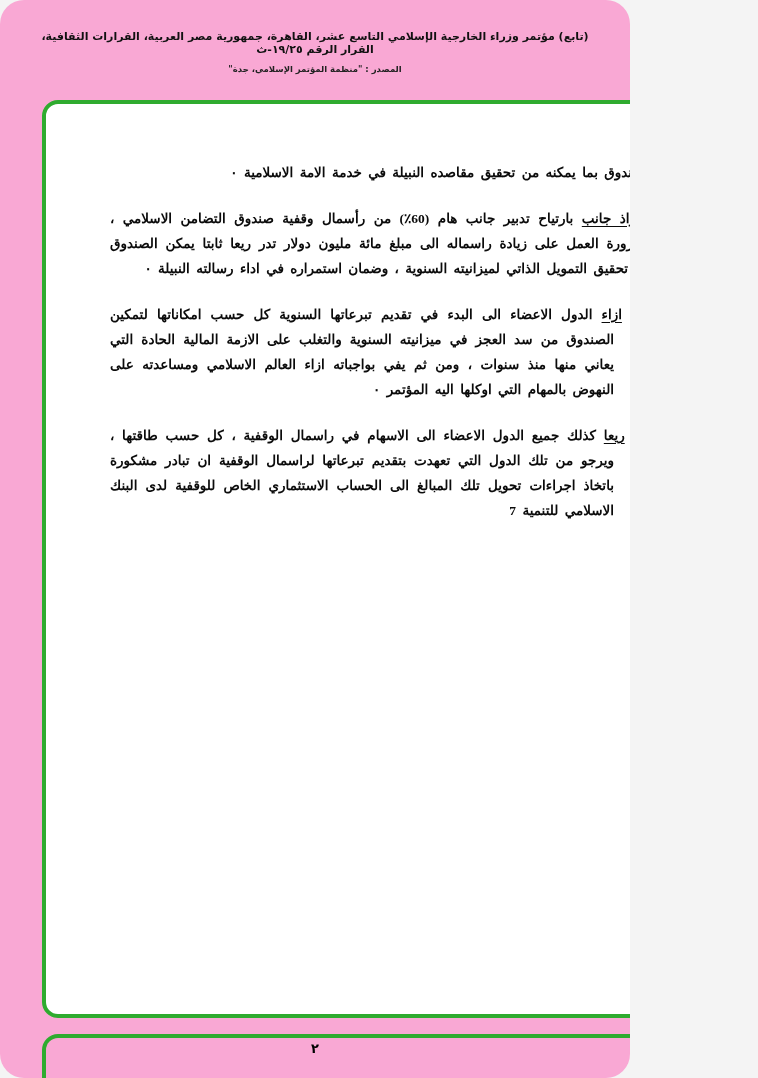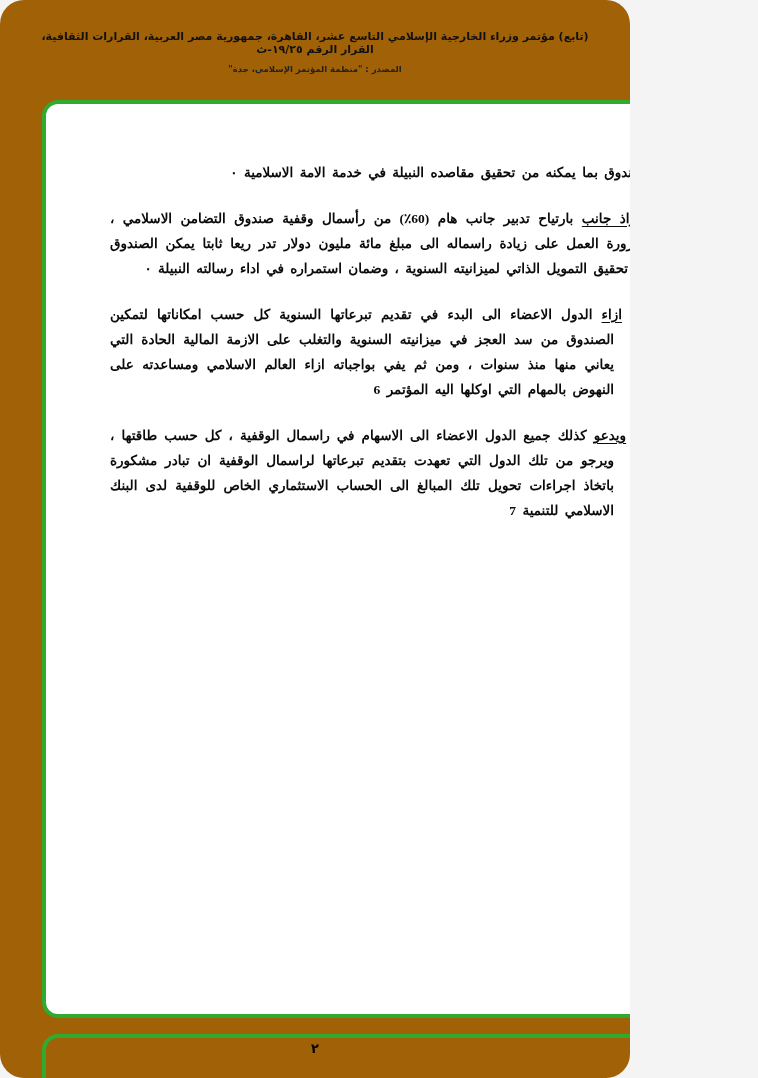--- a/index.html
+++ b/index.html
@@ -11,7 +11,7 @@
   .page {
     position: relative;
     width: 630px; height: 1078px;
-    background: #a16207;
+    background: #f9a8d4;
     overflow: hidden;
     border-radius: 24px;
   }

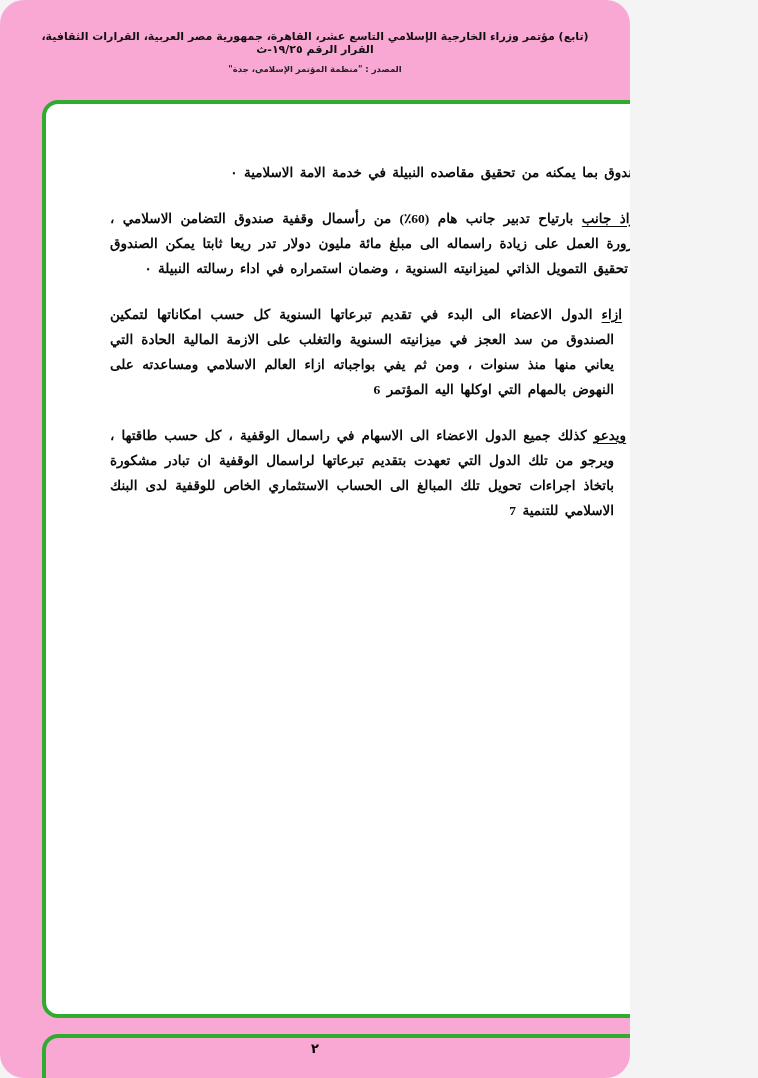--- a/index.html
+++ b/index.html
@@ -106,7 +106,7 @@
 
 
 
-      <p class="item"><span class="marker">٢ -</span> <span class="u">ازاء</span><span> الدول الاعضاء الى البدء في تقديم تبرعاتها السنوية كل حسب امكاناتها لتمكين الصندوق من سد العجز في ميزانيته السنوية والتغلب على الازمة المالية الحادة التي يعاني منها منذ سنوات ، ومن ثم يفي بواجباته ازاء العالم الاسلامي ومساعدته على النهوض بالمهام التي اوكلها اليه المؤتمر 6</span></p>
+      <p class="item"><span class="marker">٢ -</span> <span class="u">ازاء</span><span> الدول الاعضاء الى البدء في تقديم تبرعاتها السنوية كل حسب امكاناتها لتمكين الصندوق من سد العجز في ميزانيته السنوية والتغلب على الازمة المالية الحادة التي يعاني منها منذ سنوات ، ومن ثم يفي بواجباته ازاء العالم الاسلامي ومساعدته على النهوض بالمهام التي اوكلها اليه المؤتمر ٠</span></p>
 
       <p class="item"><span class="marker">٣ -</span> <span class="u">ويدعو</span><span> كذلك جميع الدول الاعضاء الى الاسهام في راسمال الوقفية ، كل حسب طاقتها ، ويرجو من تلك الدول التي تعهدت بتقديم تبرعاتها لراسمال الوقفية ان تبادر مشكورة باتخاذ اجراءات تحويل تلك المبالغ الى الحساب الاستثماري الخاص للوقفية لدى البنك الاسلامي للتنمية 7</span></p>
 

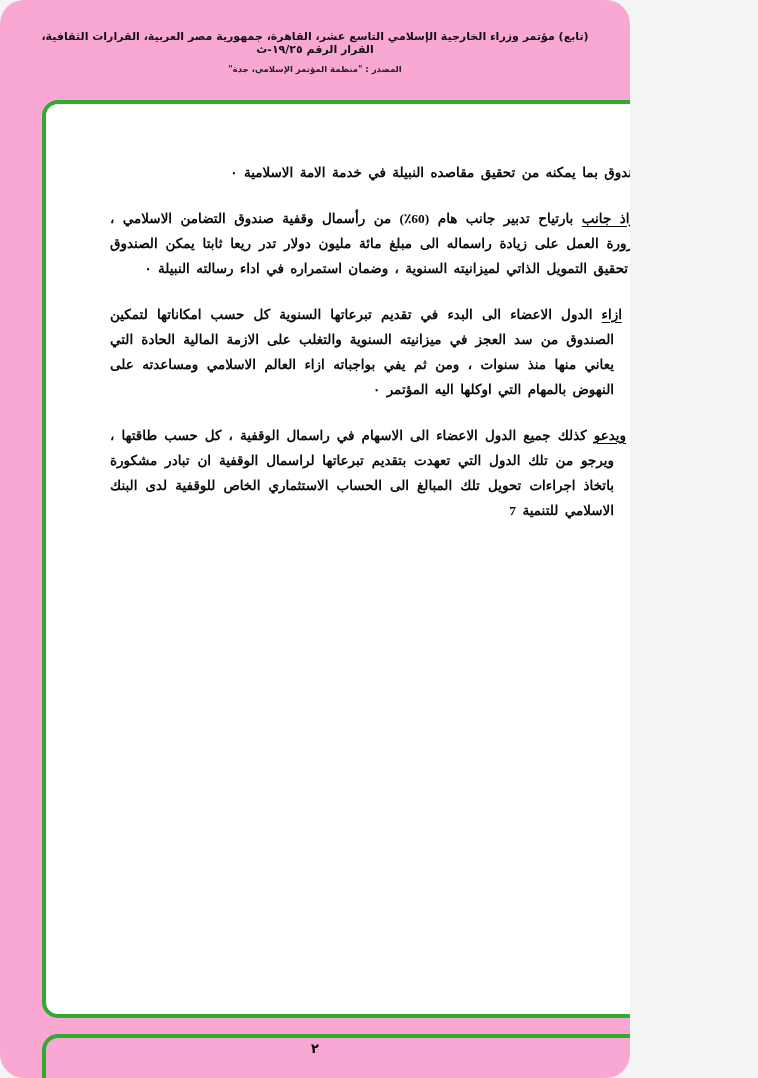--- a/index.html
+++ b/index.html
@@ -108,7 +108,7 @@
 
       <p class="item"><span class="marker">٢ -</span> <span class="u">ازاء</span><span> الدول الاعضاء الى البدء في تقديم تبرعاتها السنوية كل حسب امكاناتها لتمكين الصندوق من سد العجز في ميزانيته السنوية والتغلب على الازمة المالية الحادة التي يعاني منها منذ سنوات ، ومن ثم يفي بواجباته ازاء العالم الاسلامي ومساعدته على النهوض بالمهام التي اوكلها اليه المؤتمر ٠</span></p>
 
-      <p class="item"><span class="marker">٣ -</span> <span class="u">ويدعو</span><span> كذلك جميع الدول الاعضاء الى الاسهام في راسمال الوقفية ، كل حسب طاقتها ، ويرجو من تلك الدول التي تعهدت بتقديم تبرعاتها لراسمال الوقفية ان تبادر مشكورة باتخاذ اجراءات تحويل تلك المبالغ الى الحساب الاستثماري الخاص للوقفية لدى البنك الاسلامي للتنمية 7</span></p>
+      <p class="item"><span class="marker">٣ -</span> <span class="u">ريعا</span><span> كذلك جميع الدول الاعضاء الى الاسهام في راسمال الوقفية ، كل حسب طاقتها ، ويرجو من تلك الدول التي تعهدت بتقديم تبرعاتها لراسمال الوقفية ان تبادر مشكورة باتخاذ اجراءات تحويل تلك المبالغ الى الحساب الاستثماري الخاص للوقفية لدى البنك الاسلامي للتنمية 7</span></p>
 
     </div>
   </div>

